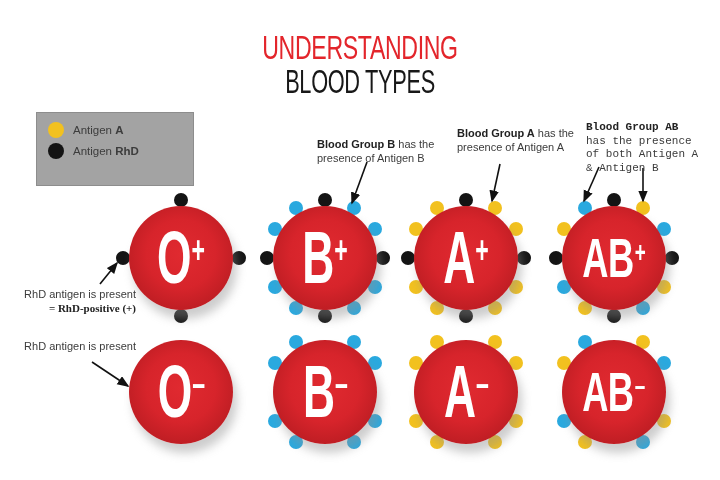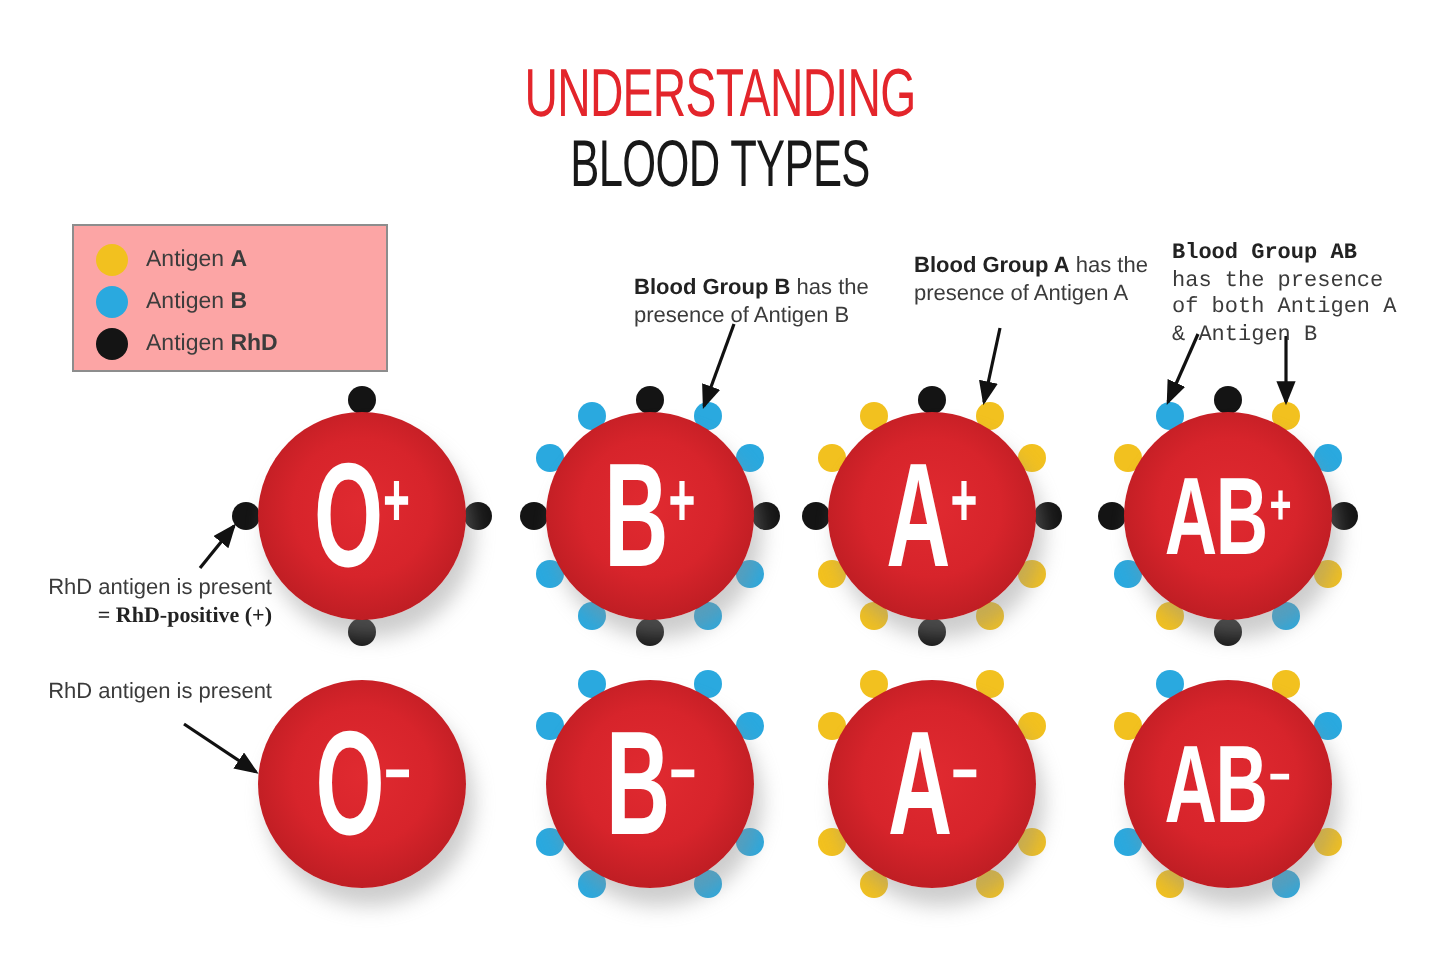--- a/index.html
+++ b/index.html
@@ -13,7 +13,7 @@
 
   
   .legend{position:absolute;left:36px;top:112px;width:158px;height:74px;border:1px solid #8d8d8d;
-          background:#fca5a5;box-sizing:border-box;padding:7px 0 0 11px;z-index:4;}
+          background:#a3a3a3;box-sizing:border-box;padding:7px 0 0 11px;z-index:4;}
   .legend-row{display:flex;align-items:center;height:20px;margin-bottom:1px;}
   .legend-dot{width:16px;height:16px;border-radius:50%;margin-right:9px;flex:0 0 16px;}
   .legend-label{font-size:11.5px;color:#3c3c3c;white-space:nowrap;}

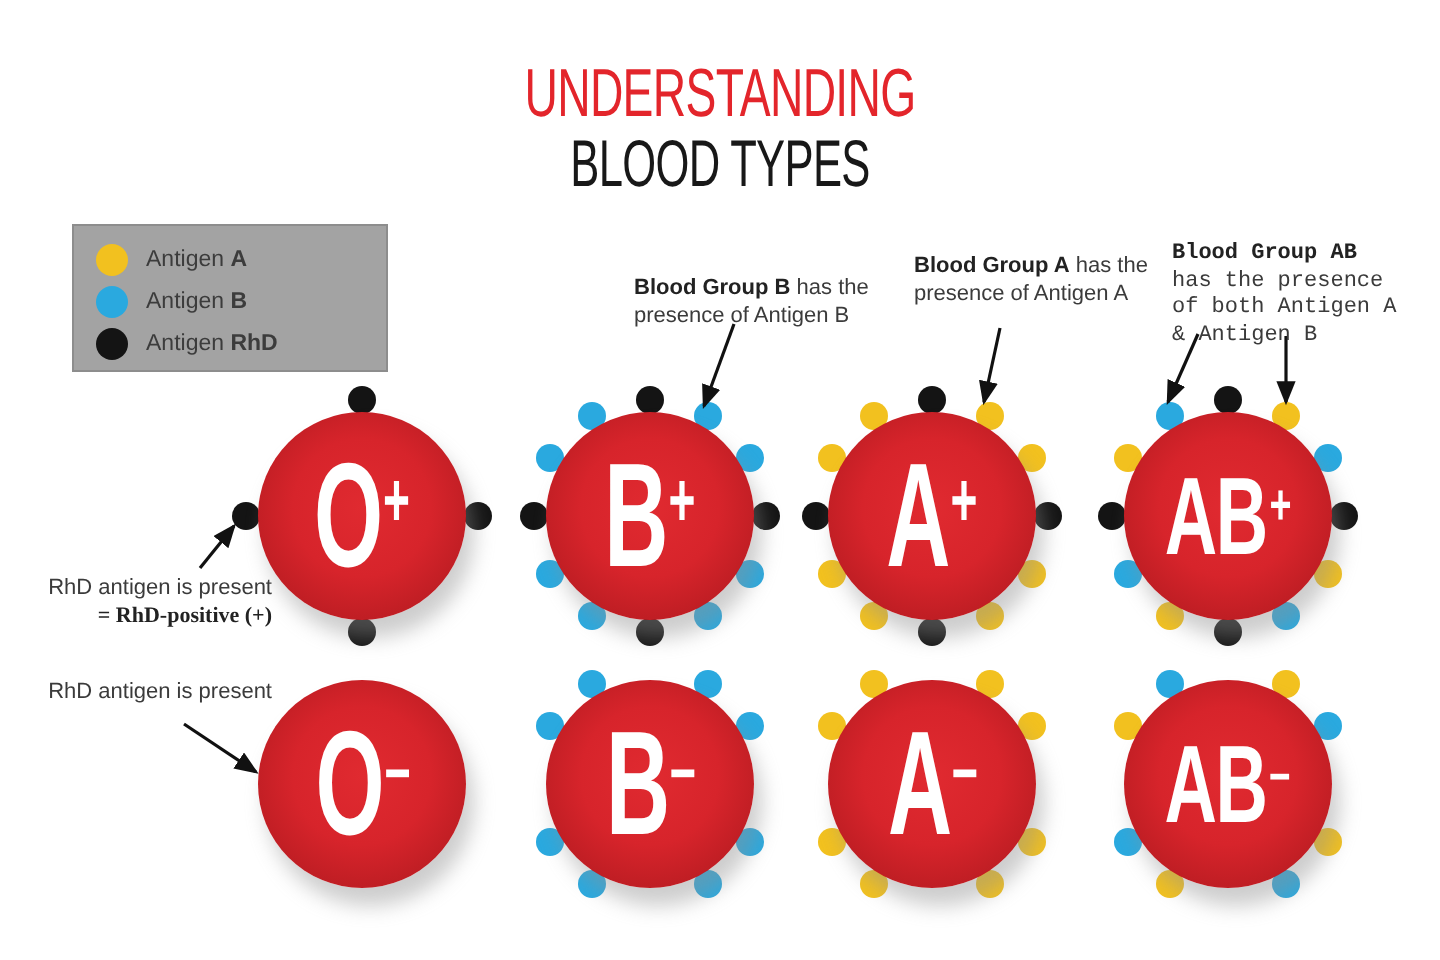--- a/index.html
+++ b/index.html
@@ -57,10 +57,6 @@
     <div class="legend-row">
       <span class="legend-dot" style="background:var(--c-yellow)"></span>
       <span class="legend-label"><span>Antigen </span><b>A</b></span>
-    </div>
-    <div class="legend-row">
-      <span class="legend-dot" style="background:var(--c-blue)"></span>
-      <span class="legend-label"><span>Antigen </span><b>B</b></span>
     </div>
     <div class="legend-row">
       <span class="legend-dot" style="background:var(--c-dot_black)"></span>

